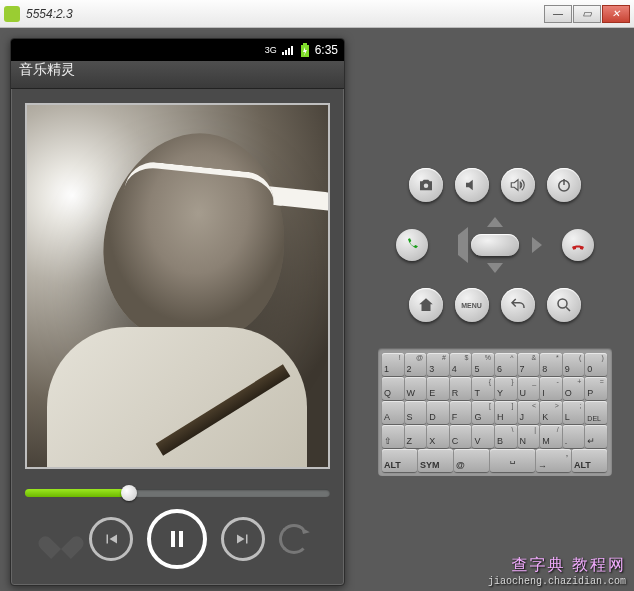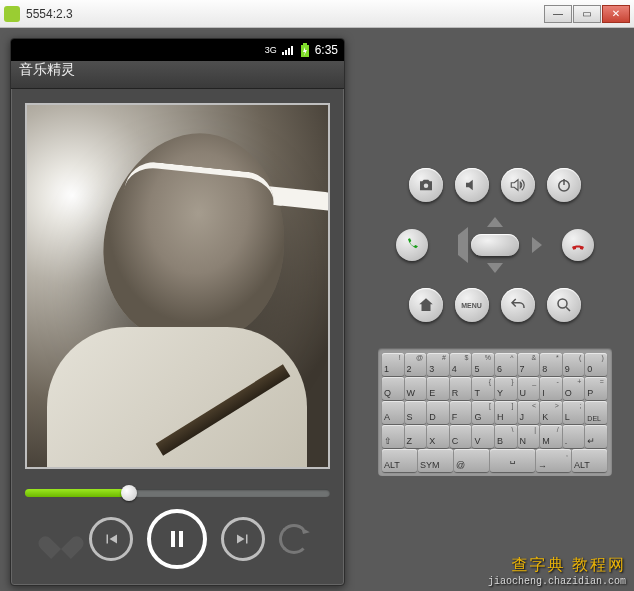--- a/index.html
+++ b/index.html
@@ -6,7 +6,7 @@
 body { background: #5a5a5a; width: 634px; height: 591px; position: relative; overflow: hidden; }
 
 
-.titlebar { height: 28px; background: linear-gradient(#fdfdfd, #e8e8e8); border-bottom: 1px solid #bbb; display: flex; align-items: center; padding: 0 4px; position: relative; }
+.titlebar { height: 28px; background: linear-gradient(#fdfdfd, #e8e8e8); border-bottom: 1px solid #bbb; display: flex; align-items: center; padding: 0 4px; position: relative; font-style: italic; }
 .titlebar .icon { width: 16px; height: 16px; background: #9acd32; border-radius: 3px; margin-right: 6px; }
 .titlebar .title { font-size: 12px; color: #333; }
 .titlebar .spacer { flex: 1; }

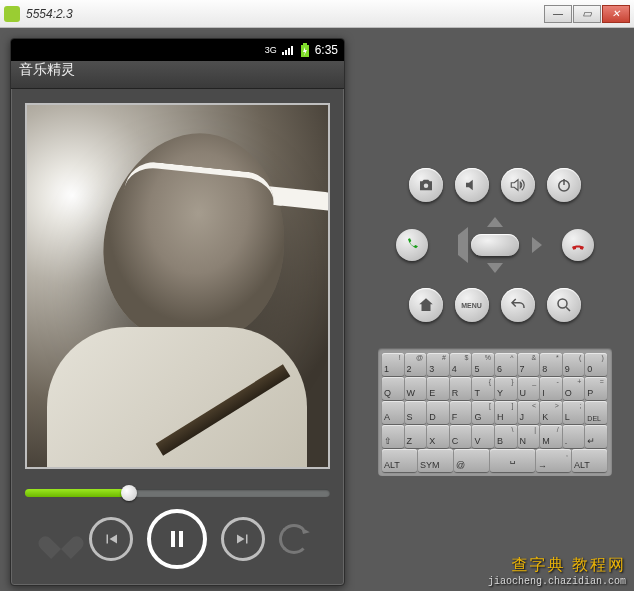--- a/index.html
+++ b/index.html
@@ -66,7 +66,7 @@
 .krow { display: flex; }
 .key { width: 23px; height: 23px; margin: 0.5px; background: linear-gradient(#cfcfcf,#a8a8a8); border-radius: 3px; box-shadow: inset 0 1px 0 #e8e8e8, 0 1px 1px rgba(0,0,0,.4); font-size: 9px; color: #333; display: flex; align-items: flex-end; justify-content: flex-start; padding: 0 2px 2px; position: relative; cursor: pointer; }
 .key .sup { position: absolute; top: 1px; right: 3px; font-size: 7px; color: #555; }
-.key.w15 { width: 35px; }
+.key.w15 { width: 35px; font-weight: bold; }
 .key.space { flex: 1; align-items: center; justify-content: center; }
 .key.del { font-size: 7px; }
 

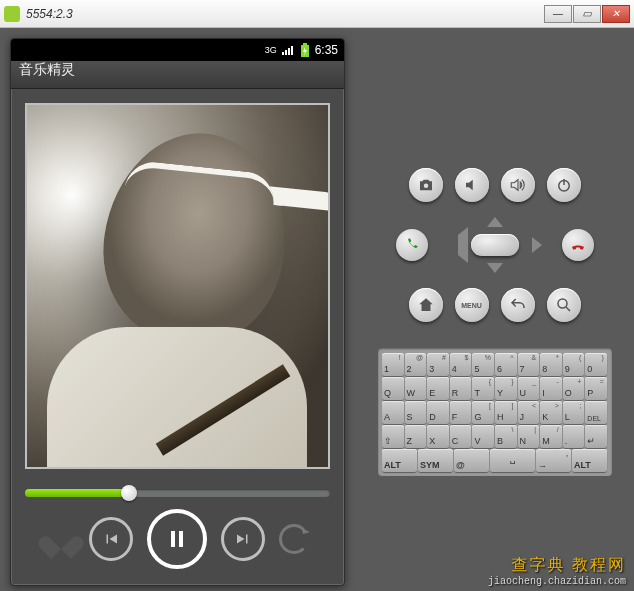--- a/index.html
+++ b/index.html
@@ -72,7 +72,7 @@
 
 
 .watermark { position: absolute; right: 8px; bottom: 4px; text-align: right; color: #ccc; font-size: 12px; text-shadow: 1px 1px 2px #000; }
-.watermark .big { font-size: 16px; color: #eab308; letter-spacing: 2px; }
+.watermark .big { font-size: 16px; color: #f0abfc; letter-spacing: 2px; }
 .watermark .url { font-size: 10px; color: #d8d8d8; font-family: Liberation Mono, monospace; }
 
 

